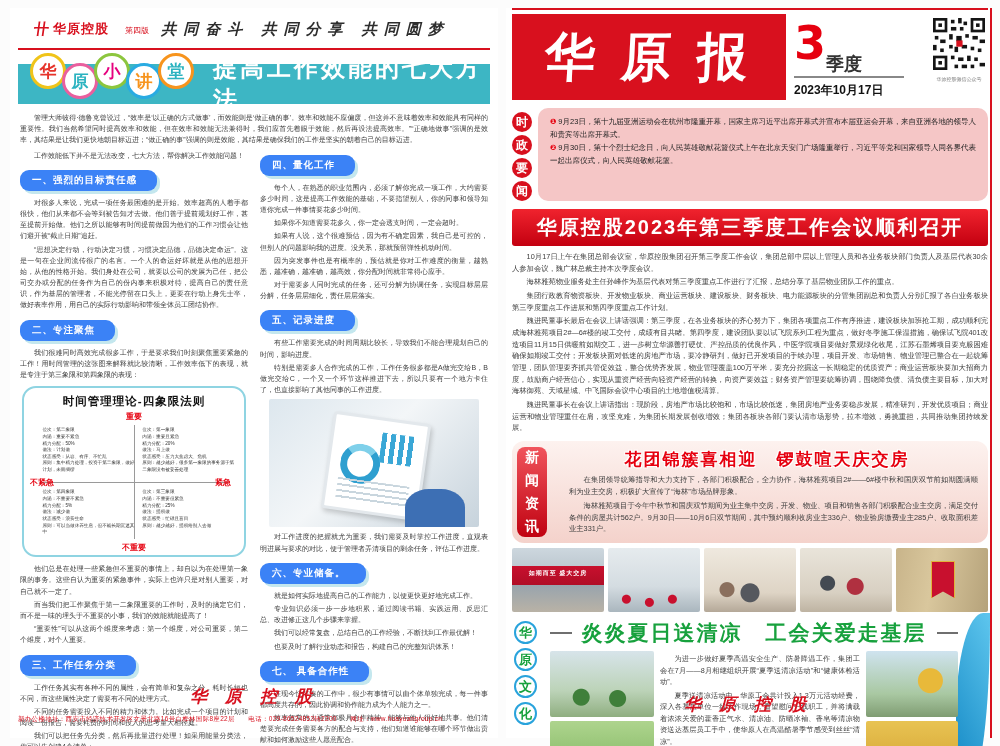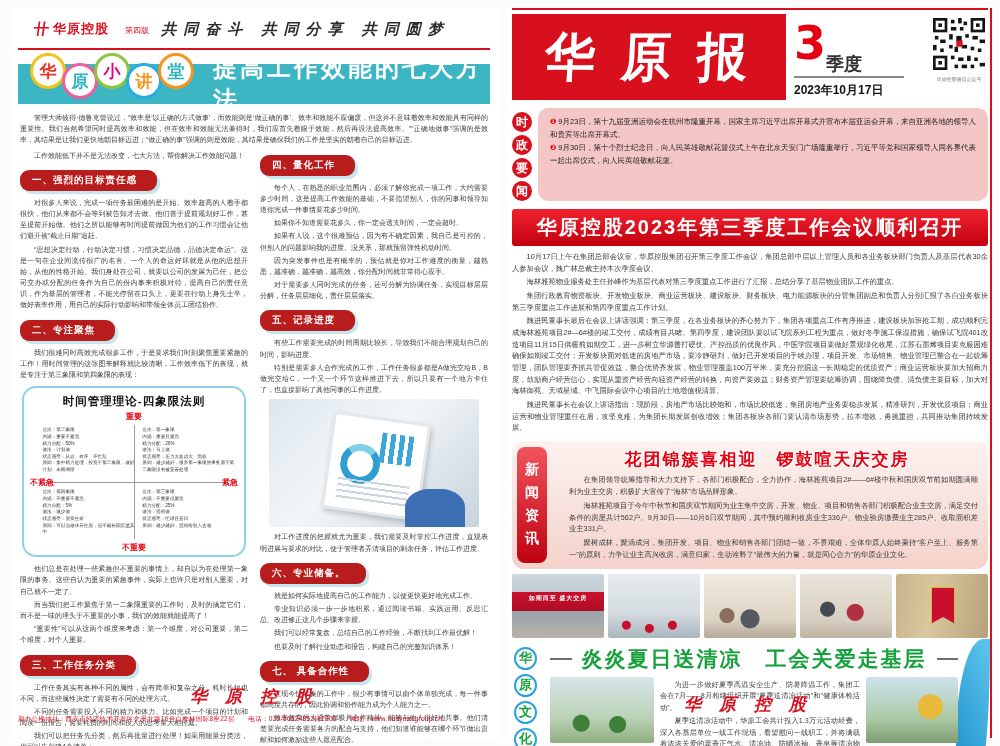--- a/index.html
+++ b/index.html
@@ -37,7 +37,7 @@
   .cols{display:flex;gap:12px;margin:2px 10px 0 10px;}
   .col{flex:1;min-width:0;}
   .np-p{font-size:7px;line-height:1.6;text-align:justify;text-indent:2em;color:#3d3d3d;margin:2px 0;}
-  .pill{display:inline-block;background:#b91c1c;color:#fff;font-weight:bold;font-size:9.5px;
+  .pill{display:inline-block;background:#3b82f6;color:#fff;font-weight:bold;font-size:9.5px;
     letter-spacing:1px;padding:4px 20px 4px 12px;border-radius:9px;margin:7px 0 4px 0;
     box-shadow:3px 3px 0 #c4e7ee;}
 

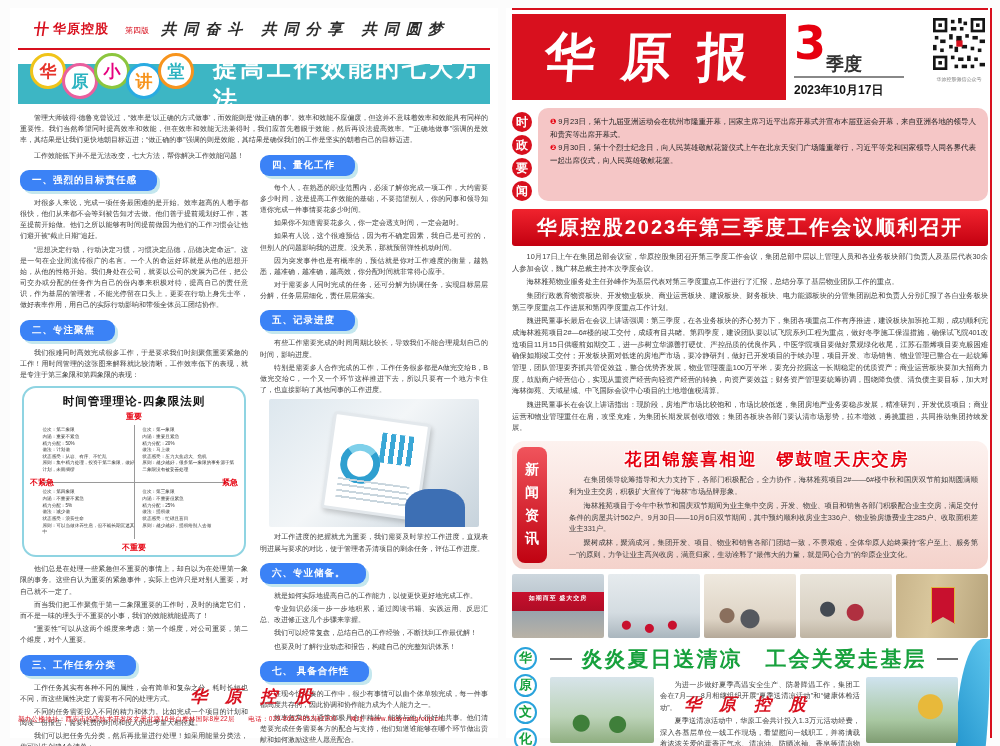--- a/index.html
+++ b/index.html
@@ -51,7 +51,7 @@
   .qlab-t{top:0;left:50%;transform:translateX(-50%);}
   .qlab-b{bottom:0;left:50%;transform:translateX(-50%);}
   .qlab-l{left:0;top:50%;transform:translateY(-50%);}
-  .qlab-r{right:0;top:50%;transform:translateY(-50%);}
+  .qlab-r{right:7px;top:50%;transform:translateY(-50%);}
   .qblock{position:absolute;width:45%;font-size:4.6px;line-height:1.45;color:#333;}
   .qb-tl{left:6%;top:16px;}
   .qb-tr{left:54%;top:16px;}

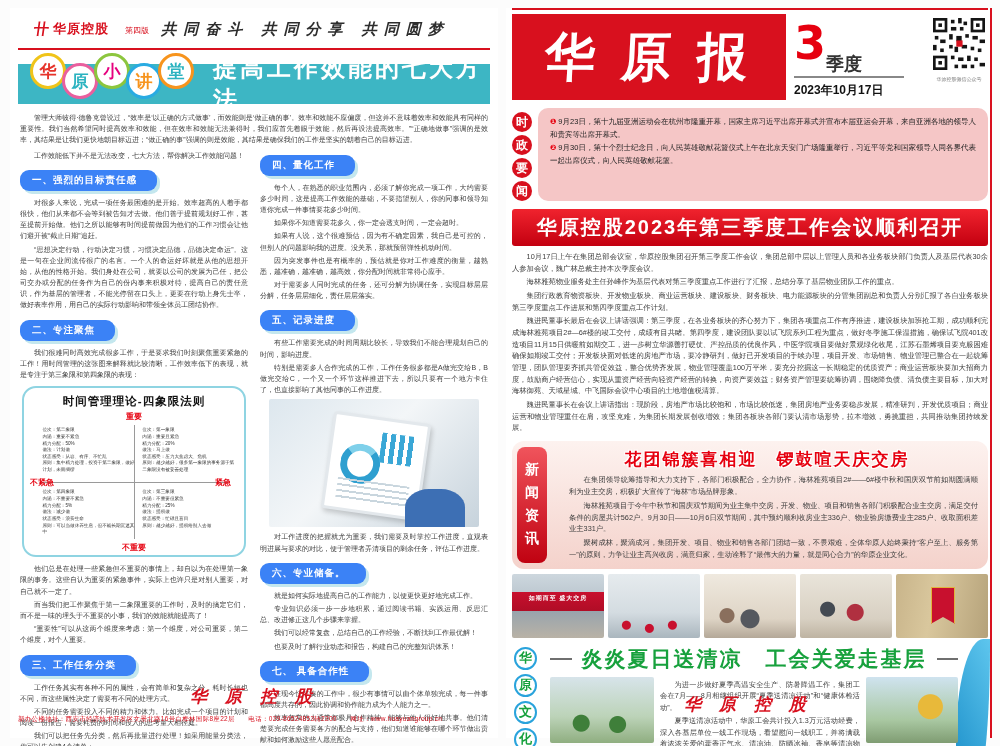--- a/index.html
+++ b/index.html
@@ -401,7 +401,6 @@
     <div class="news-title">花团锦簇喜相迎　锣鼓喧天庆交房</div>
     <p class="np-p">在集团领导统筹指导和大力支持下，各部门积极配合，全力协作，海林雅苑项目2#——6#楼中秋和国庆双节前如期圆满顺利为业主交房，积极扩大宣传了“海林”市场品牌形象。</p>
     <p class="np-p">海林雅苑项目于今年中秋节和国庆双节期间为业主集中交房，开发、物业、项目和销售各部门积极配合业主交房，满足交付条件的房屋共计562户。9月30日——10月6日双节期间，其中预约顺利收房业主336户、物业验房缴费业主285户、收取面积差业主331户。</p>
-    <p class="np-p">聚树成林，聚滴成河，集团开发、项目、物业和销售各部门团结一致，不畏艰难，全体华原人始终秉持“客户至上、服务第一”的原则，力争让业主高兴收房，满意归家，生动诠释了“最伟大的力量，就是同心合力”的华原企业文化。</p>
   </div>
 
   <div class="photo-strip">

